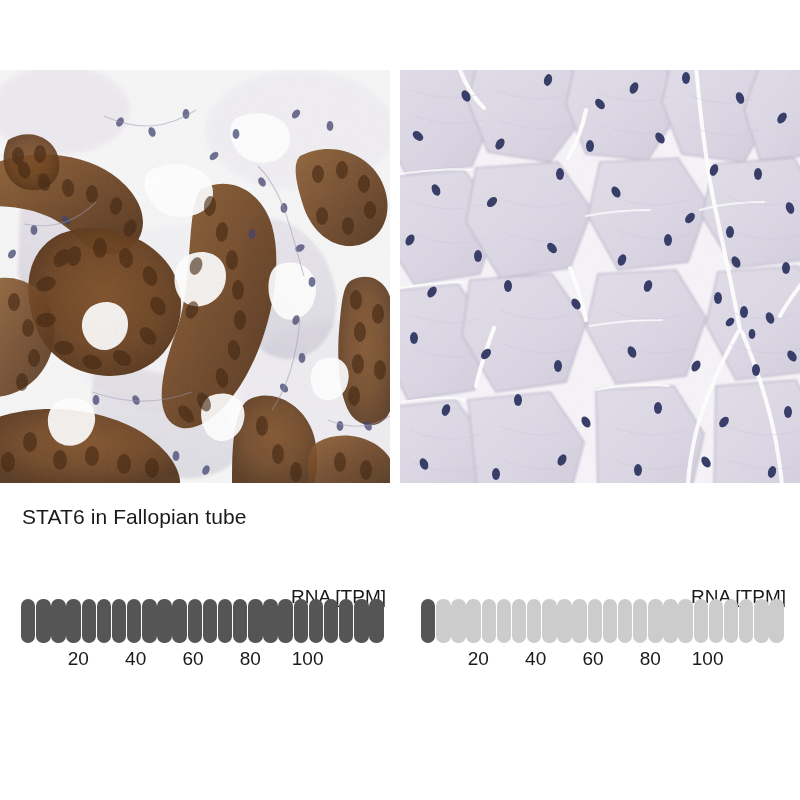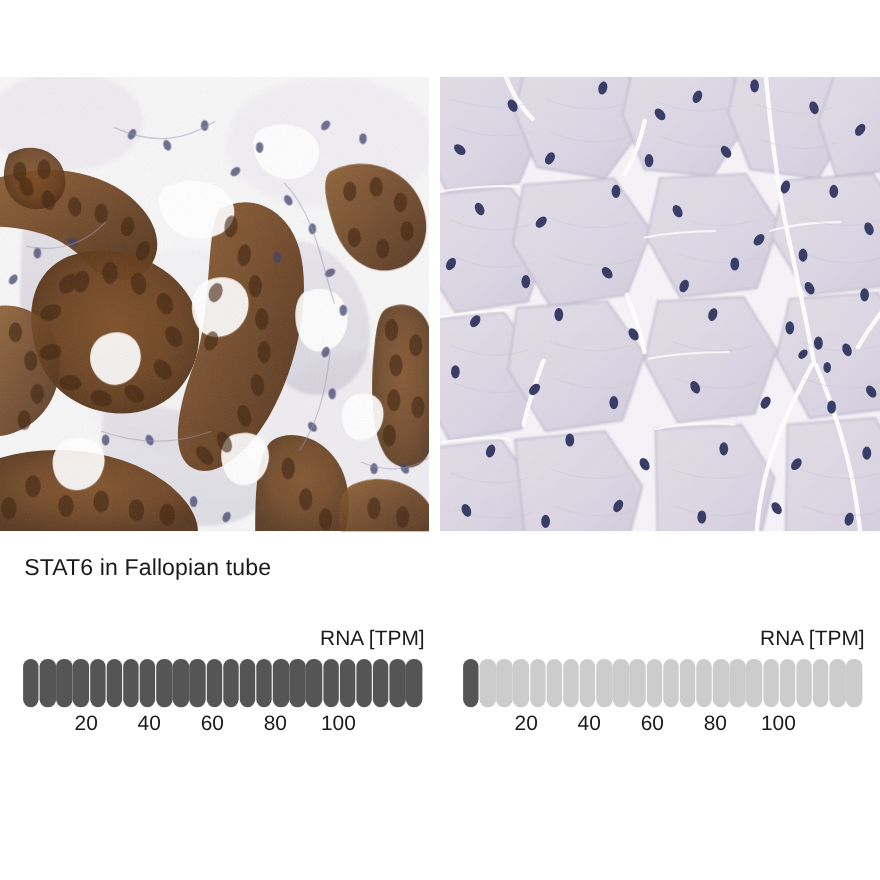--- a/index.html
+++ b/index.html
@@ -67,7 +67,7 @@
   .rna-label {
     position: absolute;
     right: 0px;
-    top: 0px;
+    top: 16px;
     font-size: 19px;
     color: #1a1a1a;
     white-space: nowrap;

